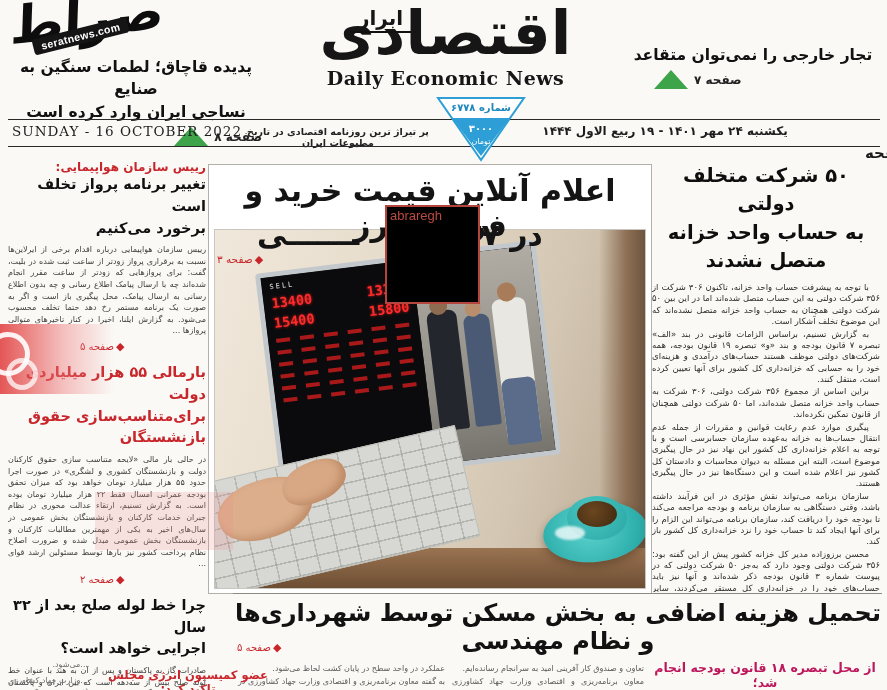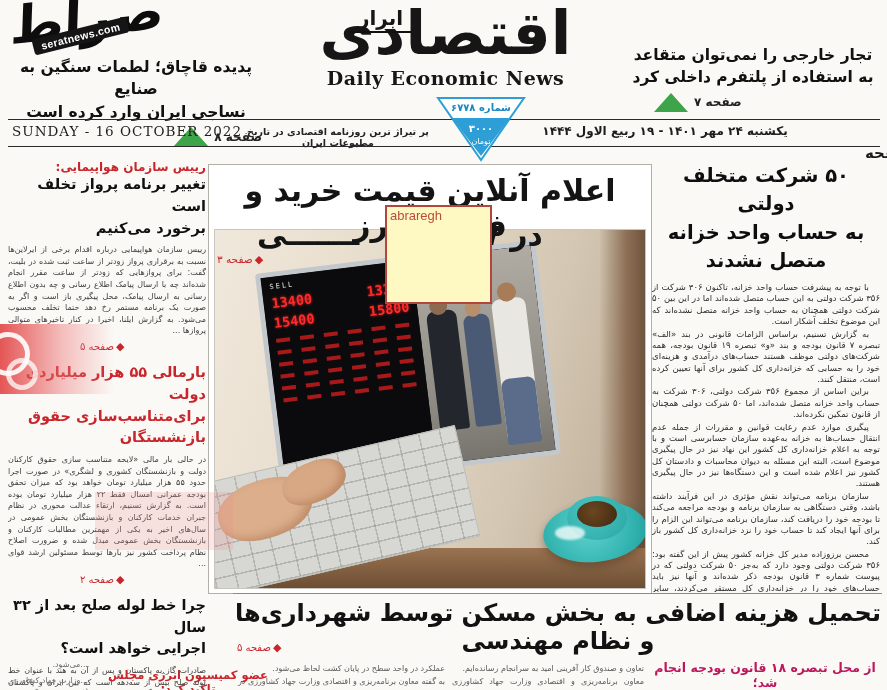--- a/index.html
+++ b/index.html
@@ -123,7 +123,6 @@
   <div class="abs" id="teaser-right">
     <div class="teaser-head fa">
       <div>تجار خارجی را نمی‌توان متقاعد</div>
-      <div>به استفاده از پلتفرم داخلی کرد</div>
     </div>
     <div class="pagerow">
       <span class="tri-up"></span>

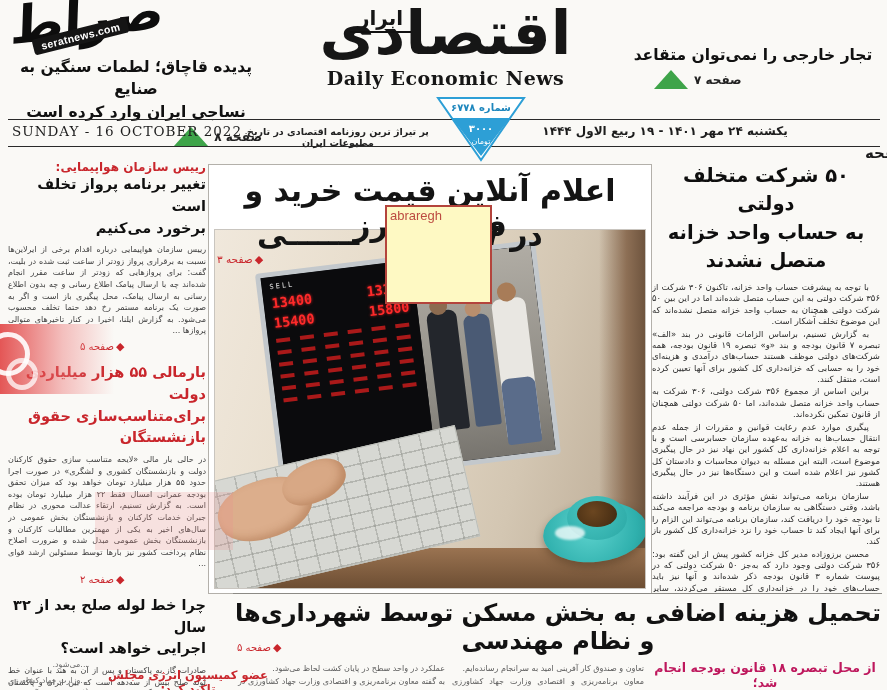--- a/index.html
+++ b/index.html
@@ -79,7 +79,7 @@
   #coffee{position:absolute;left:362px;top:271px;width:40px;height:26px;background:radial-gradient(circle at 40% 40%,#6b4620,#3f2810);border-radius:50%;}
   #cup-hl{position:absolute;left:340px;top:296px;width:30px;height:14px;background:rgba(255,255,255,.75);border-radius:50%;filter:blur(1px);}
   
-  #overlay-box{left:385px;top:205px;width:107px;height:99px;background:#fef9c3;border:2px solid #b4443c;z-index:60;box-sizing:border-box;}
+  #overlay-box{left:385px;top:205px;width:95px;height:99px;background:#000000;border:2px solid #b4443c;z-index:60;box-sizing:border-box;}
   #overlay-label{font-family:"Liberation Sans",sans-serif;color:#bc4b41;font-size:13px;padding:1px 3px;direction:ltr;text-align:left;}
   
   #col-right{left:652px;top:162px;width:228px;height:430px;overflow:hidden;}

